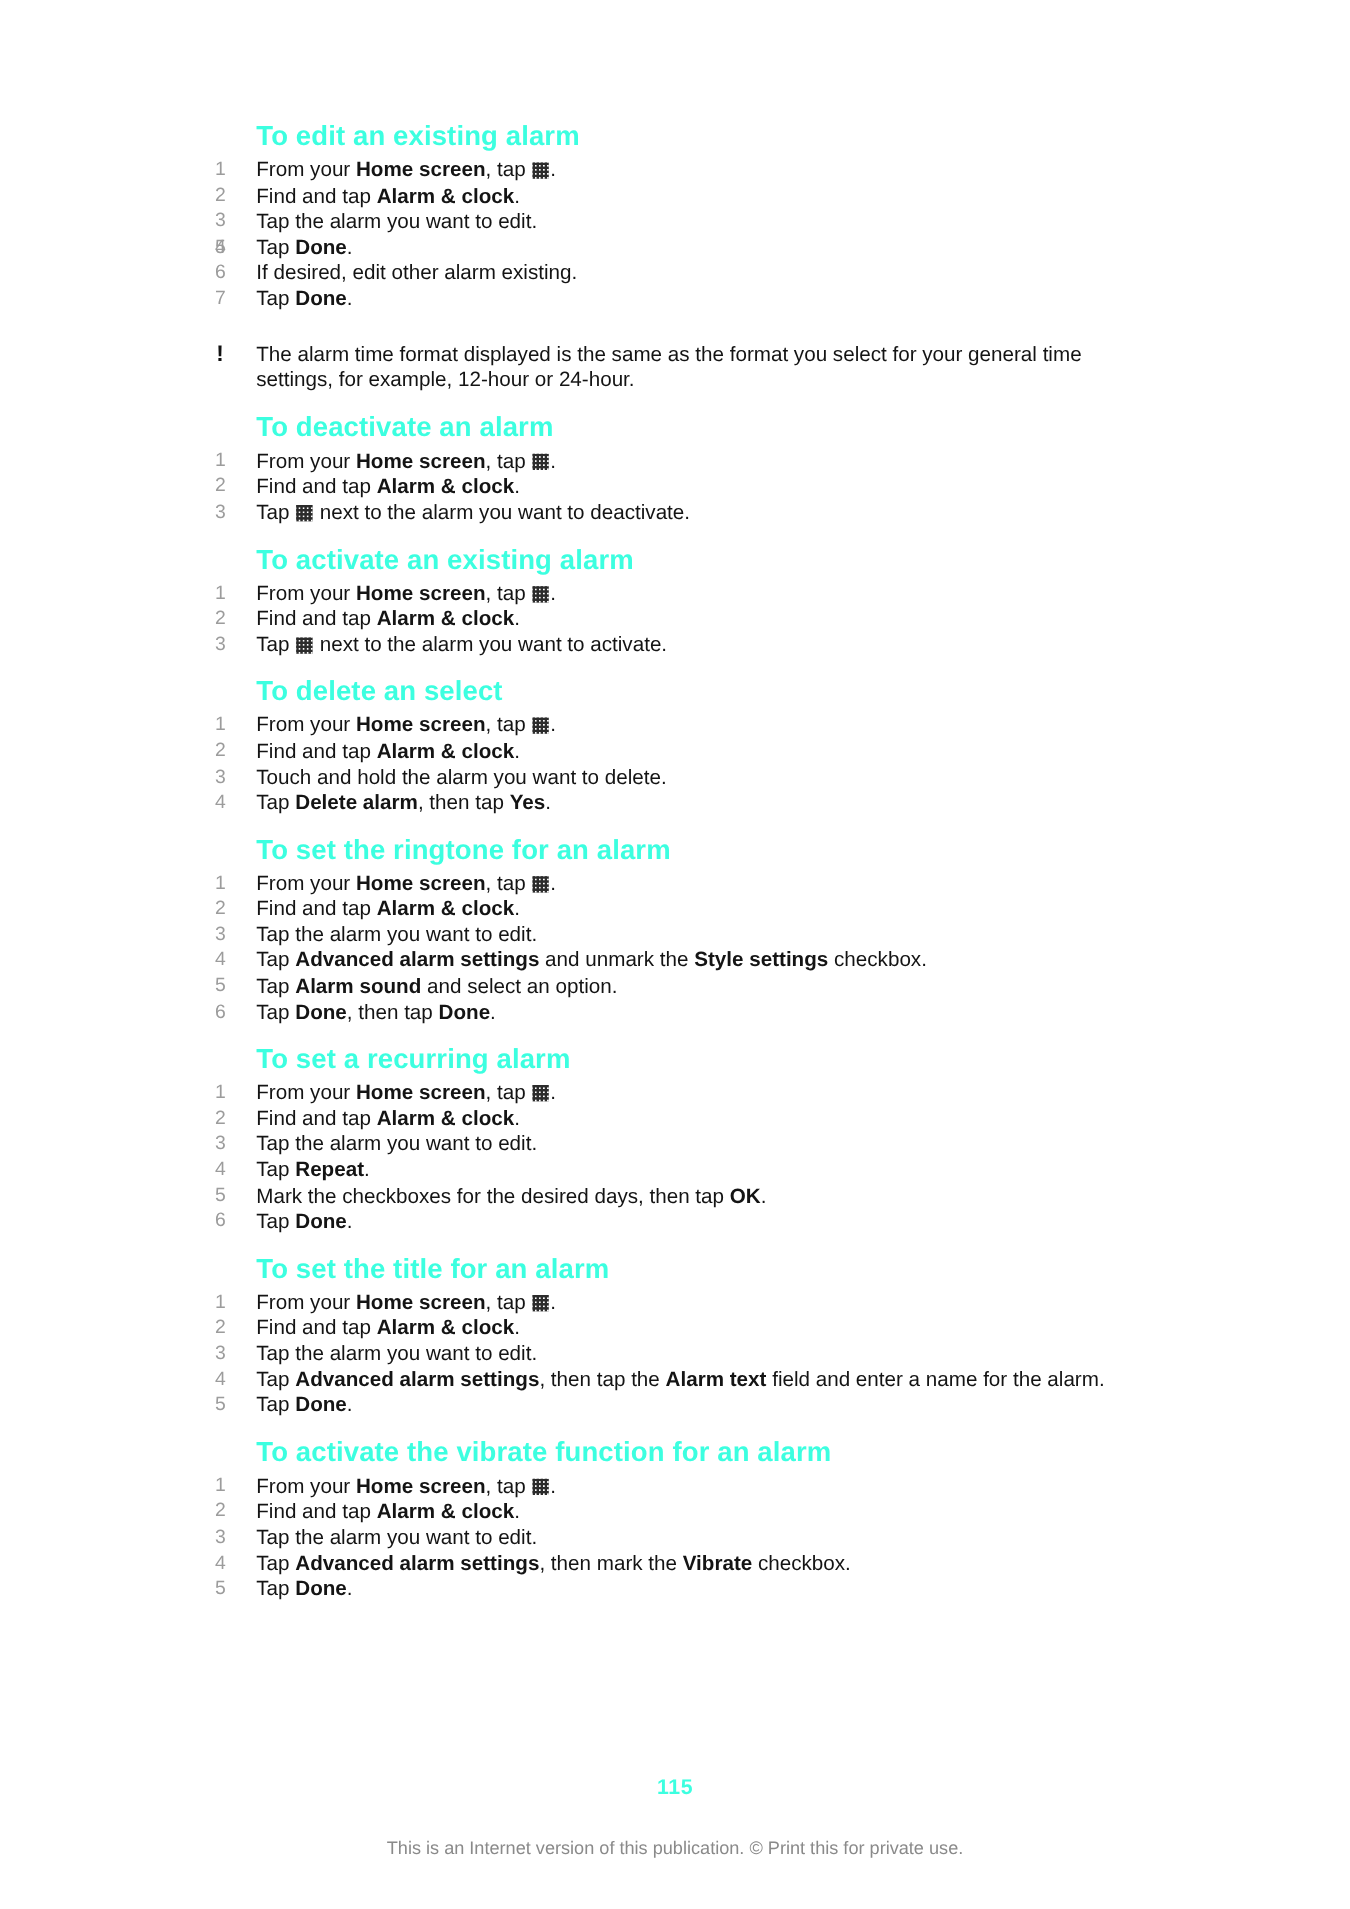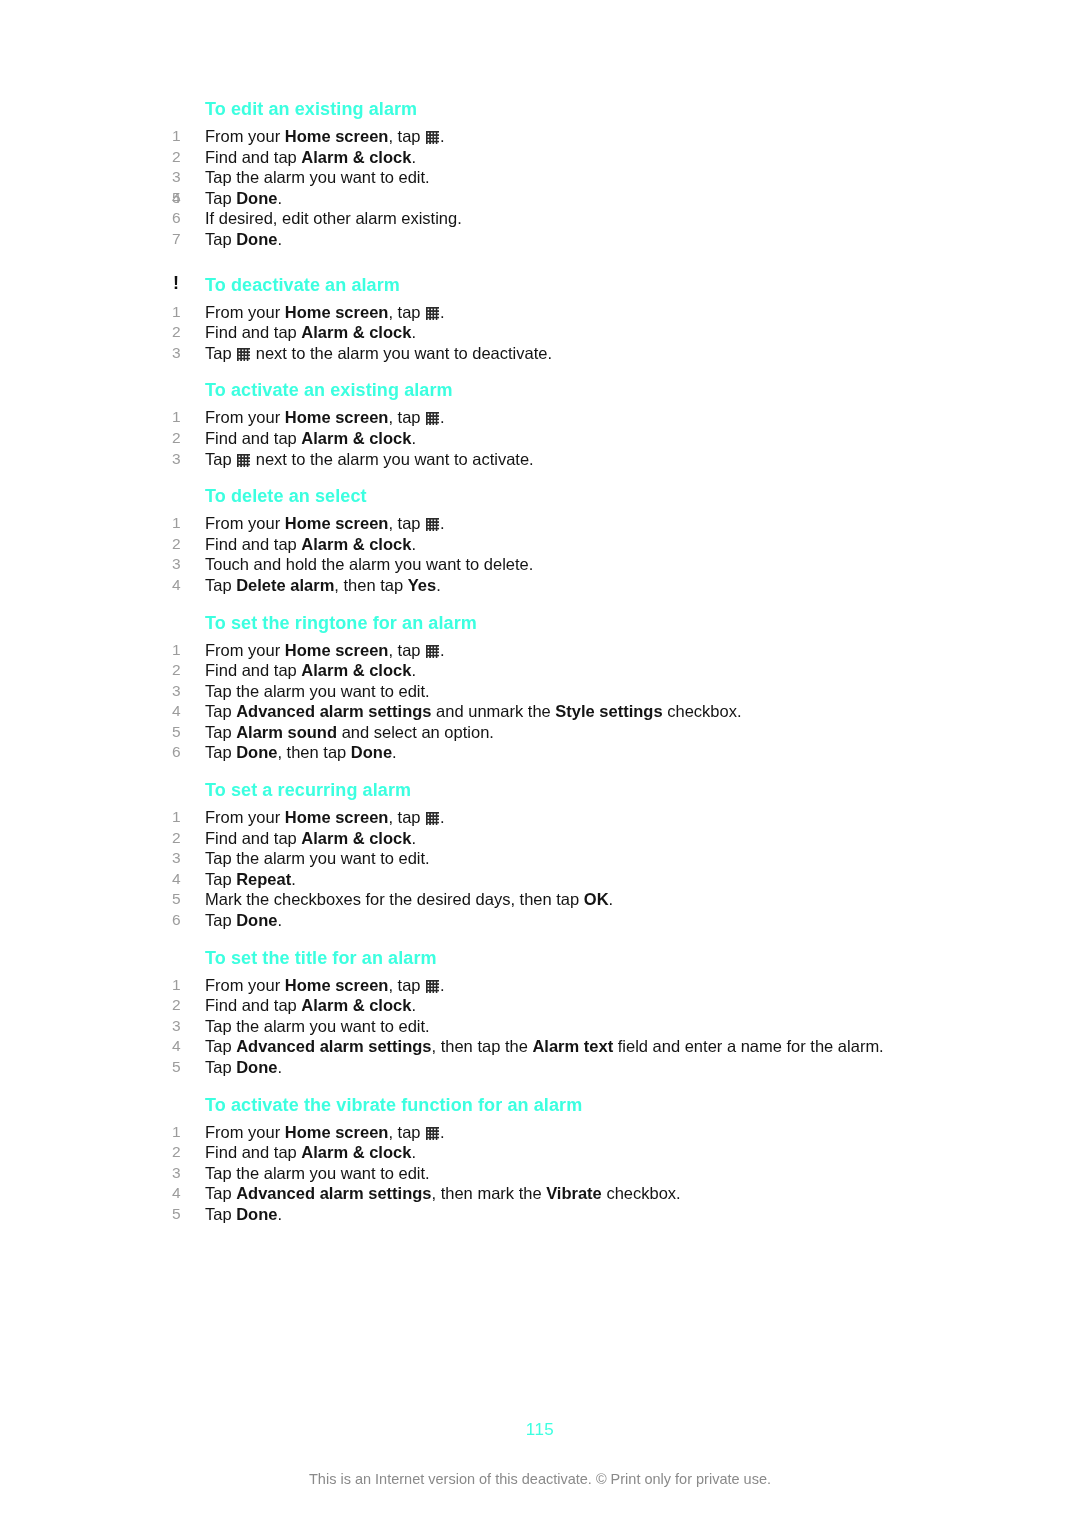--- a/index.html
+++ b/index.html
@@ -34,7 +34,7 @@
   
   .section-heading {
     color: #3cffe0;
-    font-size: 18px;
+    font-size: 22px;
     font-weight: bold;
     letter-spacing: 0.1px;
     margin: 0 0 6px 33px;

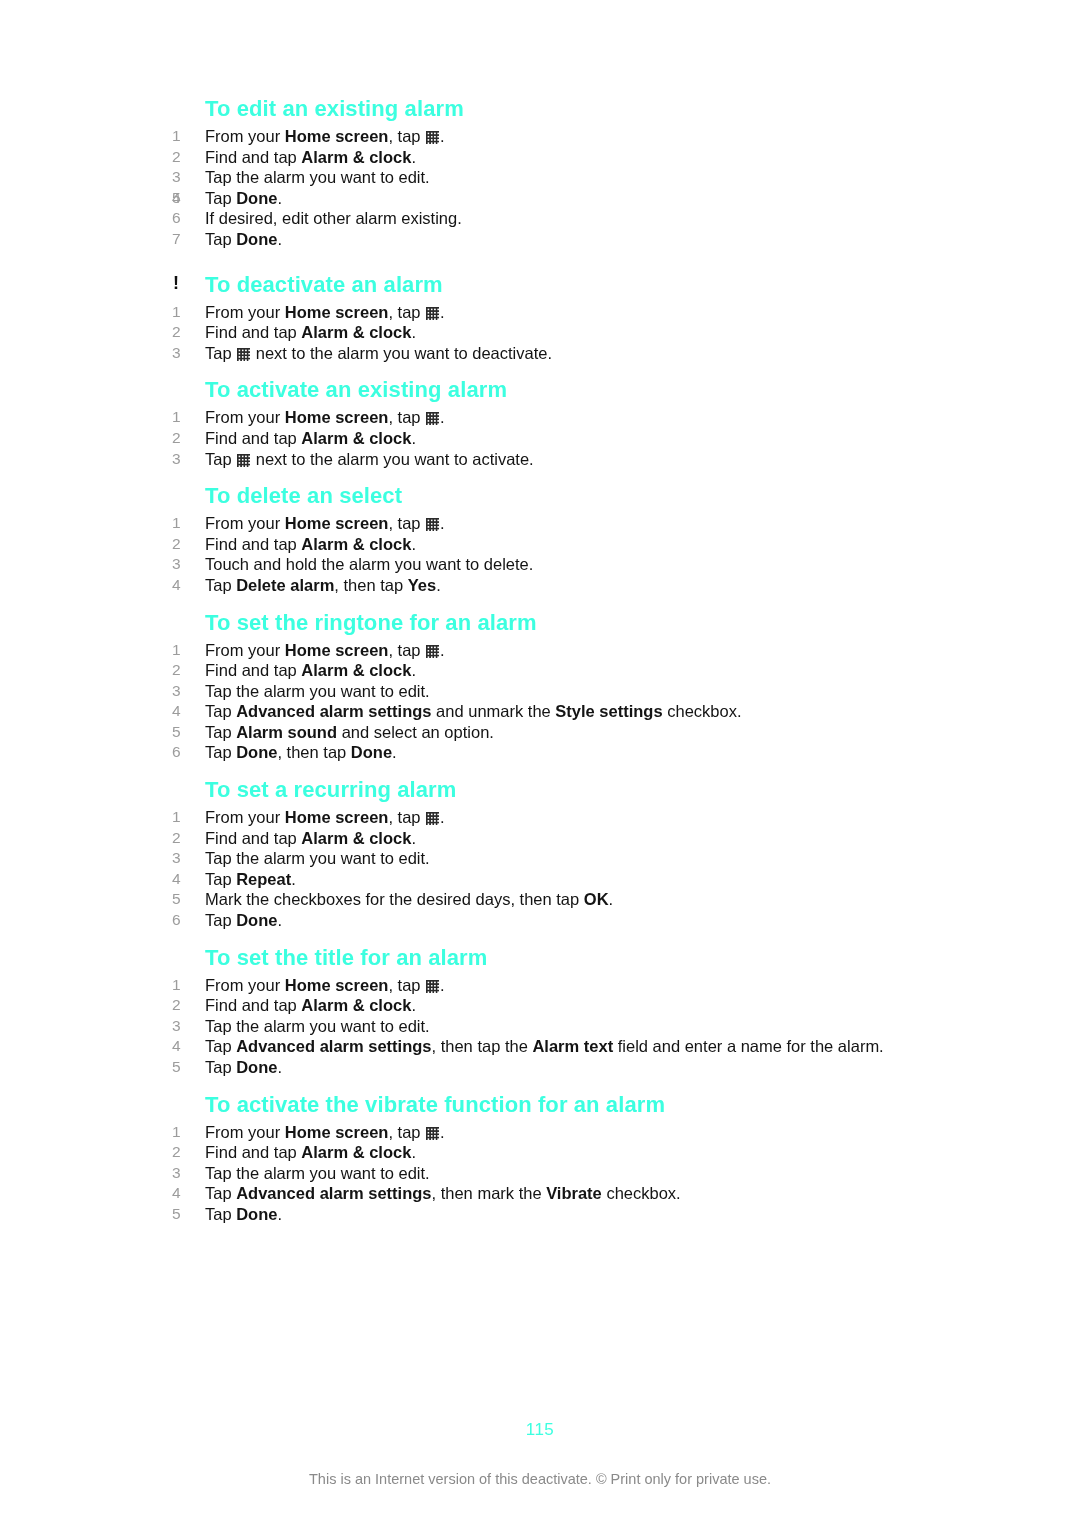--- a/index.html
+++ b/index.html
@@ -147,7 +147,7 @@
             <li><span class="num">7</span><span class="txt">Tap <b>Done</b>.</span></li>
           </ol>
         </div>
-        <div class="note"><span class="bang">!</span></div>
+        <div class="note"><span class="bang">!</span><span>The alarm time format displayed is the same as the format you select for your general time settings, for example, 12-hour or 24-hour.</span></div>
         <div class="section">
           <div class="section-heading">To deactivate an alarm</div>
           <ol class="steps">

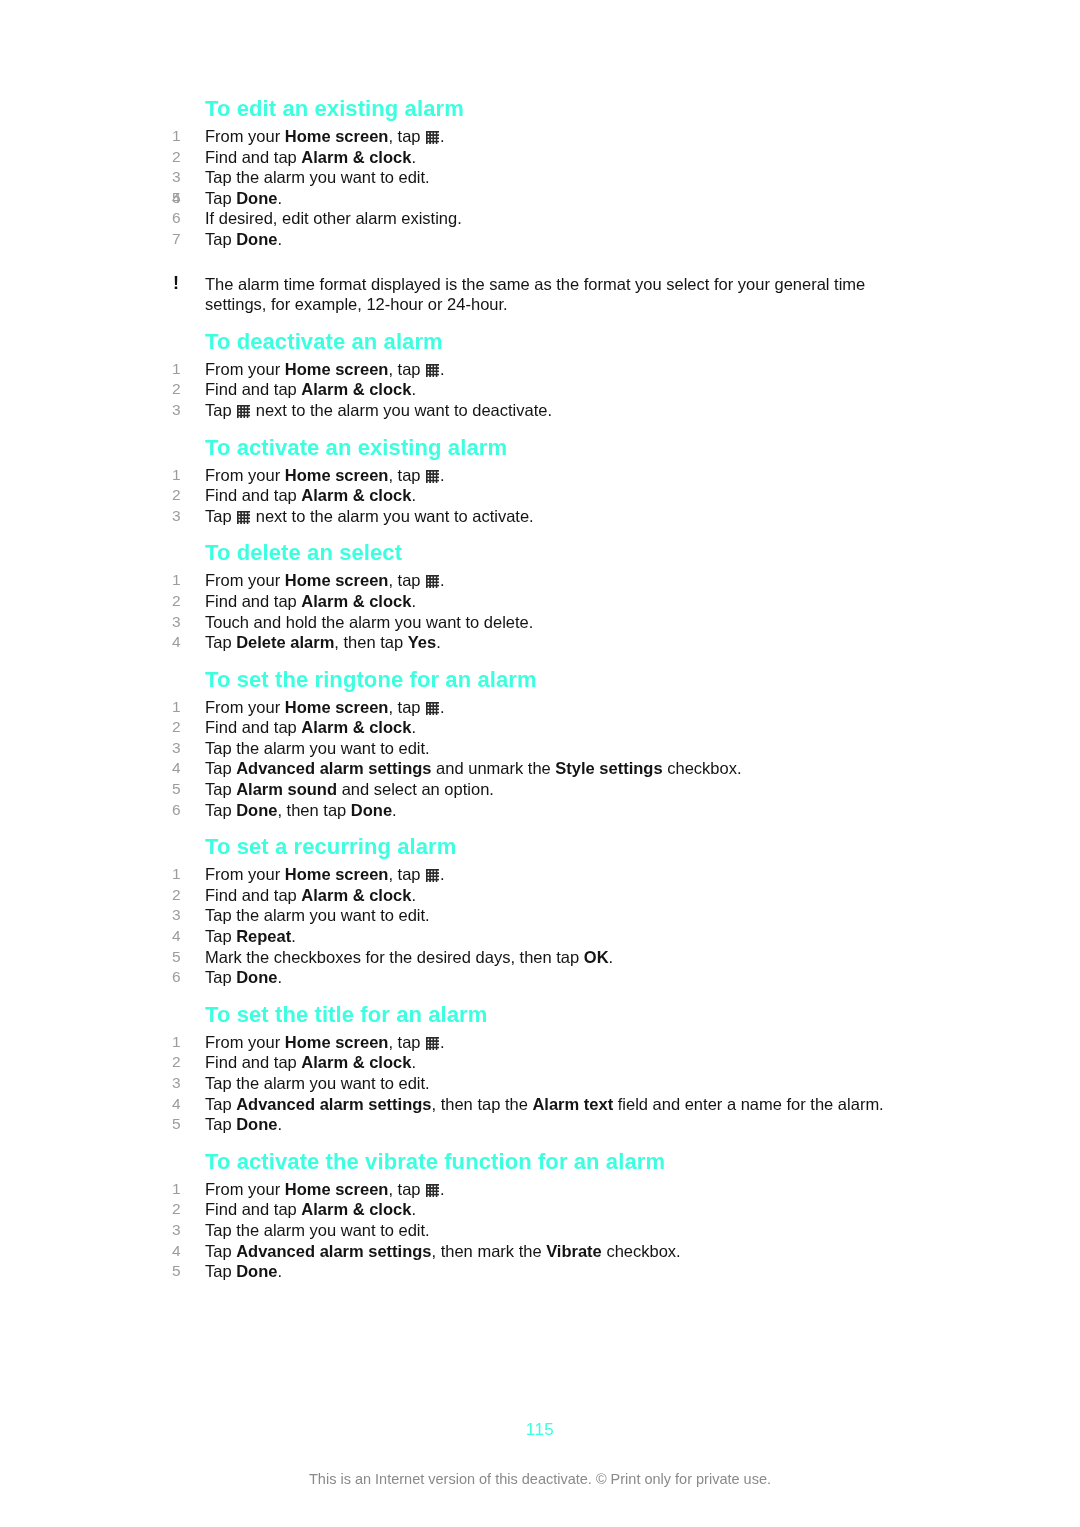--- a/index.html
+++ b/index.html
@@ -114,7 +114,7 @@
     text-align: center;
     color: #3cffe0;
     font-size: 17px;
-    font-weight: normal;
+    font-weight: bold;
     letter-spacing: 0.5px;
   }
   .footer-note {

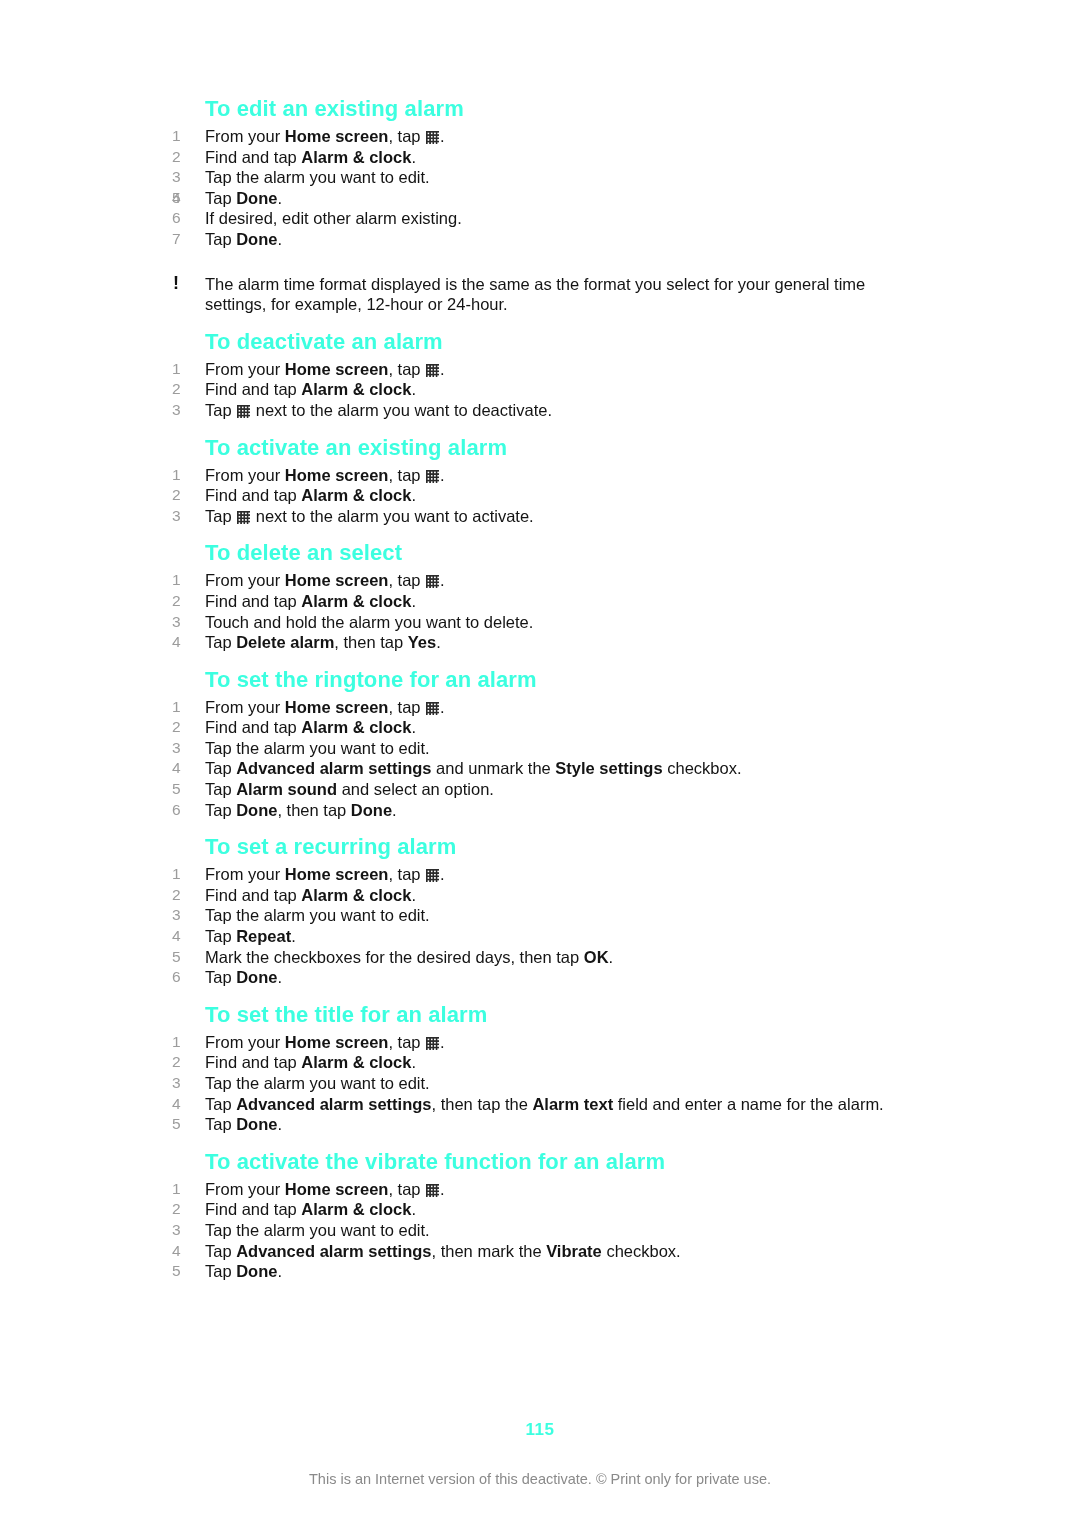--- a/index.html
+++ b/index.html
@@ -220,7 +220,7 @@
 
   <div class="page-number">115</div>
 
-  <div class="footer-note">This is an Internet version of this deactivate. © Print only for private use.</div>
+  <div class="footer-note">This is an Internet version of this publication. © Print this for private use.</div>
 
 </div>
 

